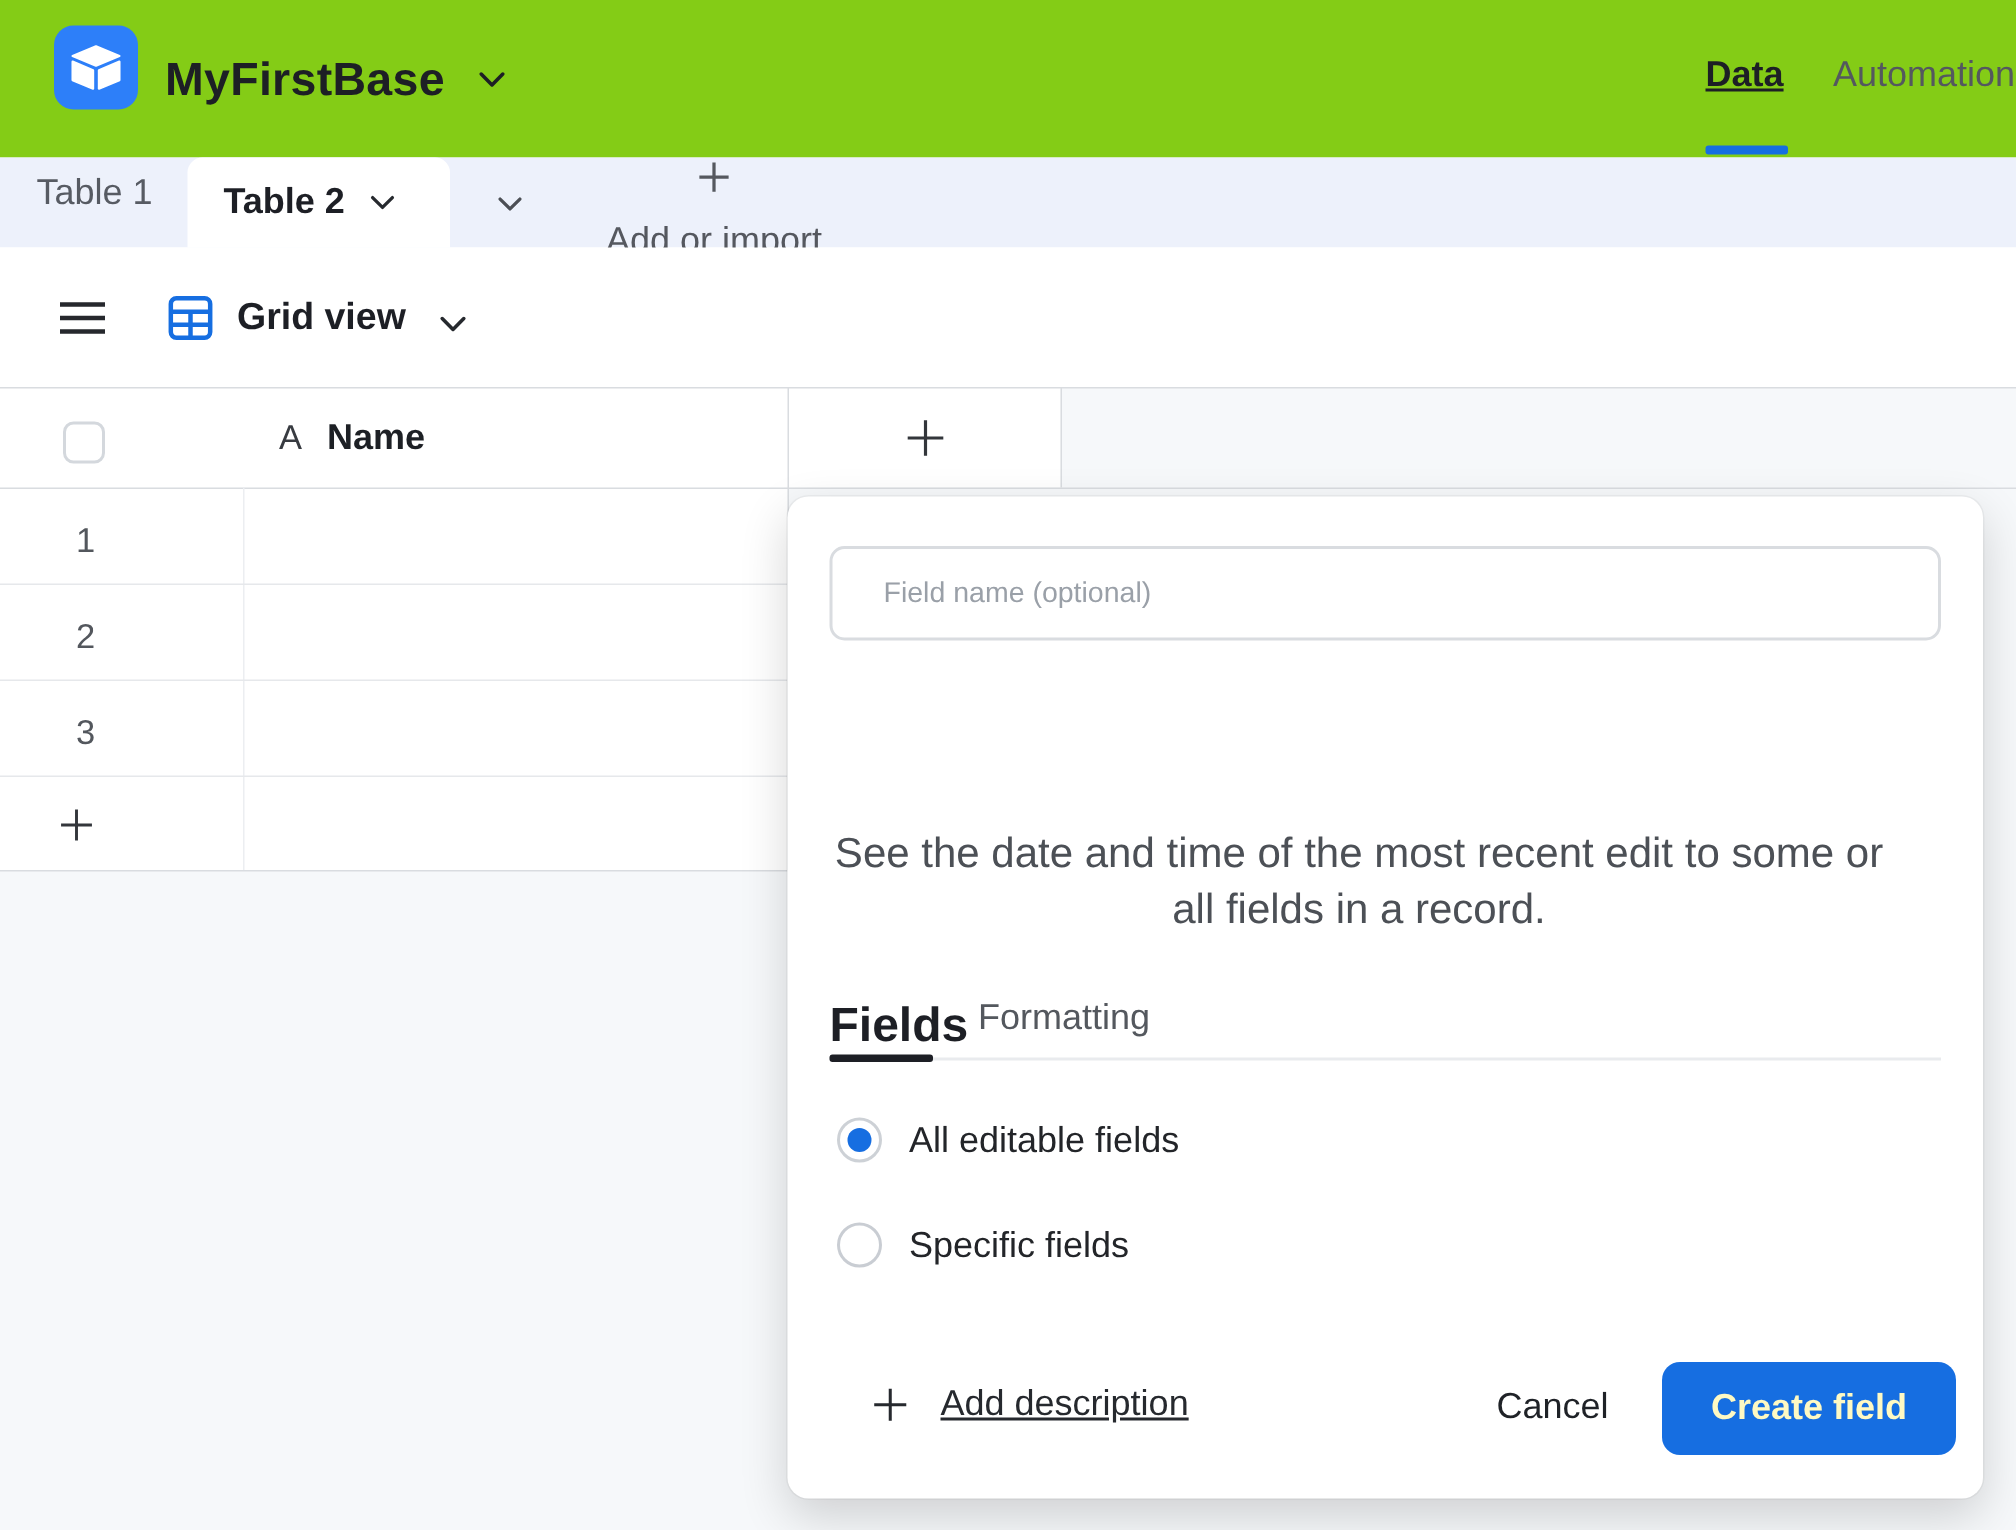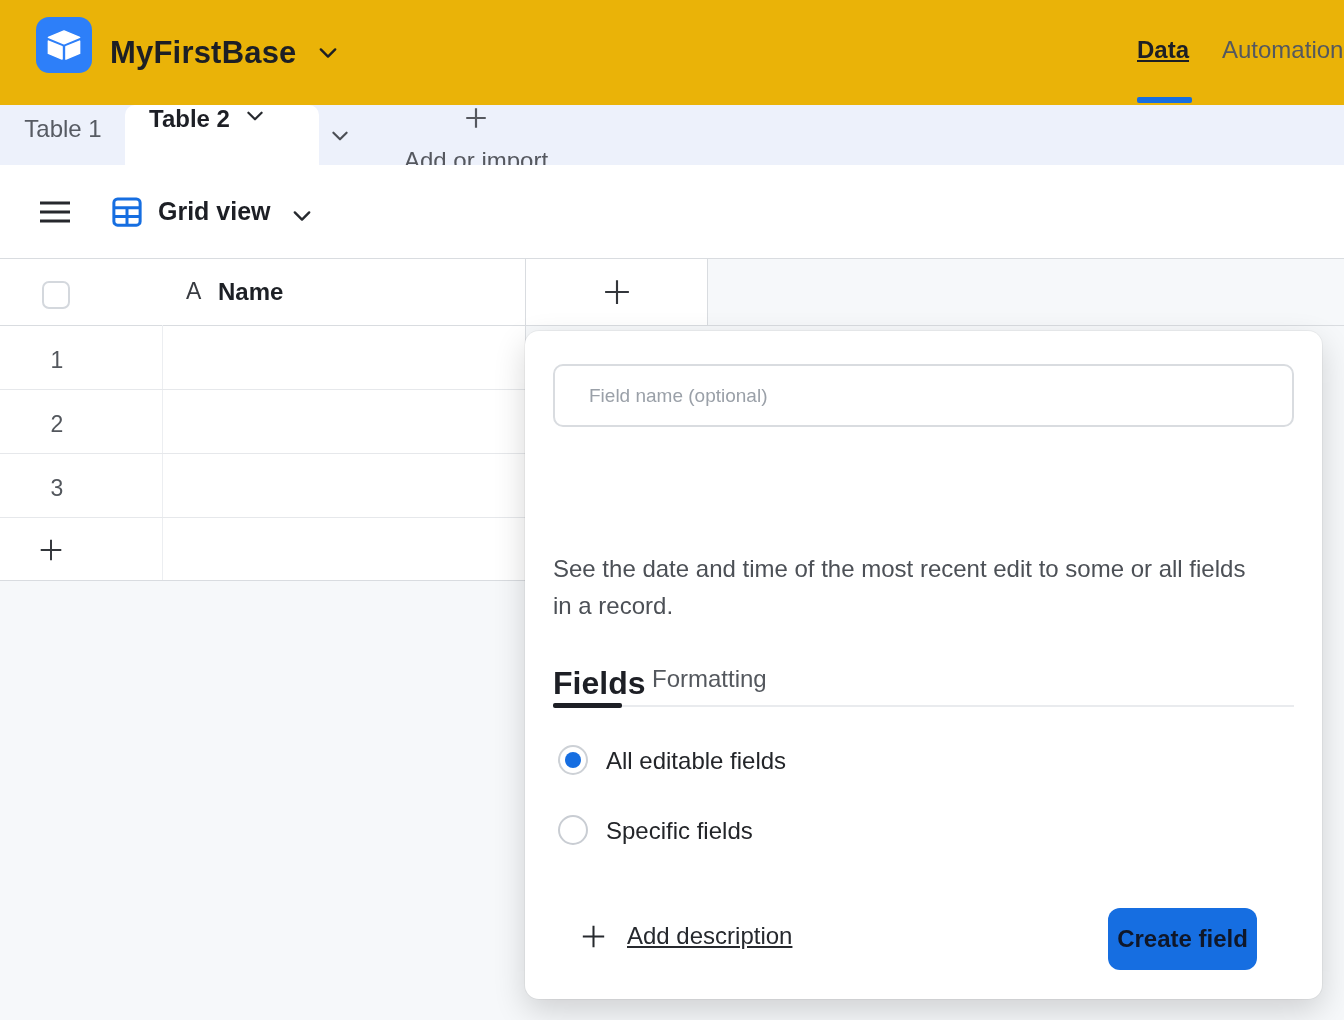--- a/index.html
+++ b/index.html
@@ -9,7 +9,7 @@
   .abs { position:absolute; }
 
   
-  .app-header { left:0; top:0; width:1344px; height:105px; background:#eab308; }
+  .app-header { left:0; top:0; width:1344px; height:105px; background:#84cc16; }
   .logo { left:36px; top:17px; width:56px; height:56px; border-radius:13px;
           display:flex; align-items:center; justify-content:center; }
   .base-title { left:110px; top:0; height:105px; display:flex; align-items:center;

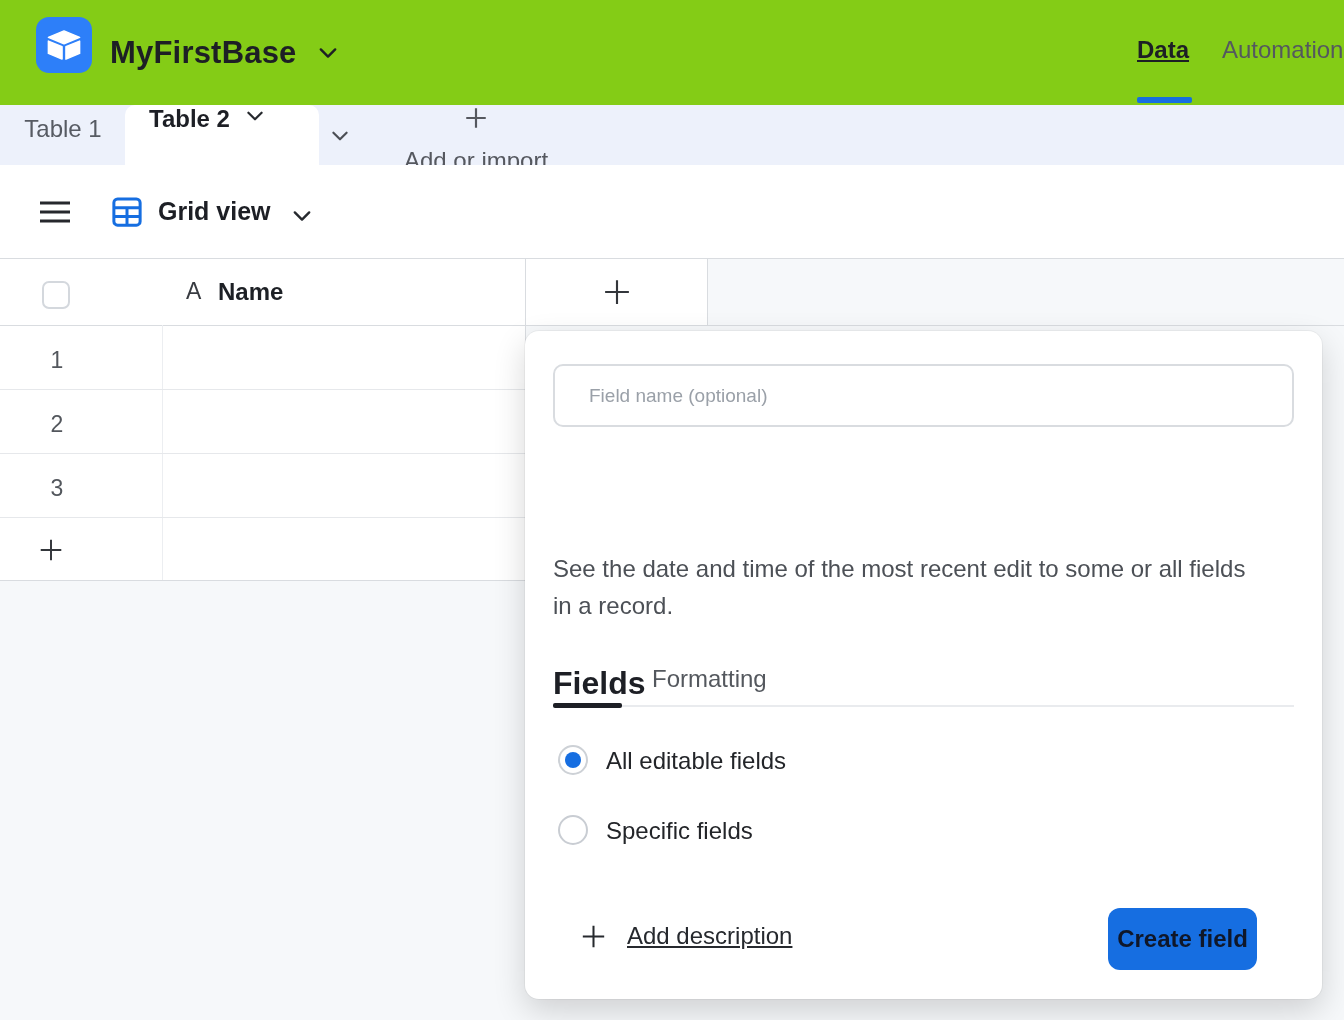--- a/index.html
+++ b/index.html
@@ -25,8 +25,8 @@
   .tabbar { left:0; top:105px; width:1344px; height:60px; background:#edf1fb; }
   .tab-inactive { left:0; top:105px; width:126px; height:47px; display:flex; align-items:center;
                   justify-content:center; font-size:24px; color:#575b63; }
-  .tab-active { left:125px; top:105px; width:194px; height:60px; background:#fff;
-                border-radius:10px 10px 0 0; display:flex; padding-left:24px; }
+  .tab-active { left:125px; top:105px; width:175px; height:60px; background:#fff;
+                border-radius:10px 10px 0 0; display:flex; align-items:center; padding-left:24px; }
   .tab-active .lbl { font-size:24px; font-weight:700; color:#1d1f25; margin-right:14px; }
   .tab-list-chev { left:323px; top:125px; width:34px; height:22px; display:flex; align-items:center; justify-content:center; }
   .add-import { left:404px; top:105px; height:60px; display:flex; align-items:center; gap:16px;

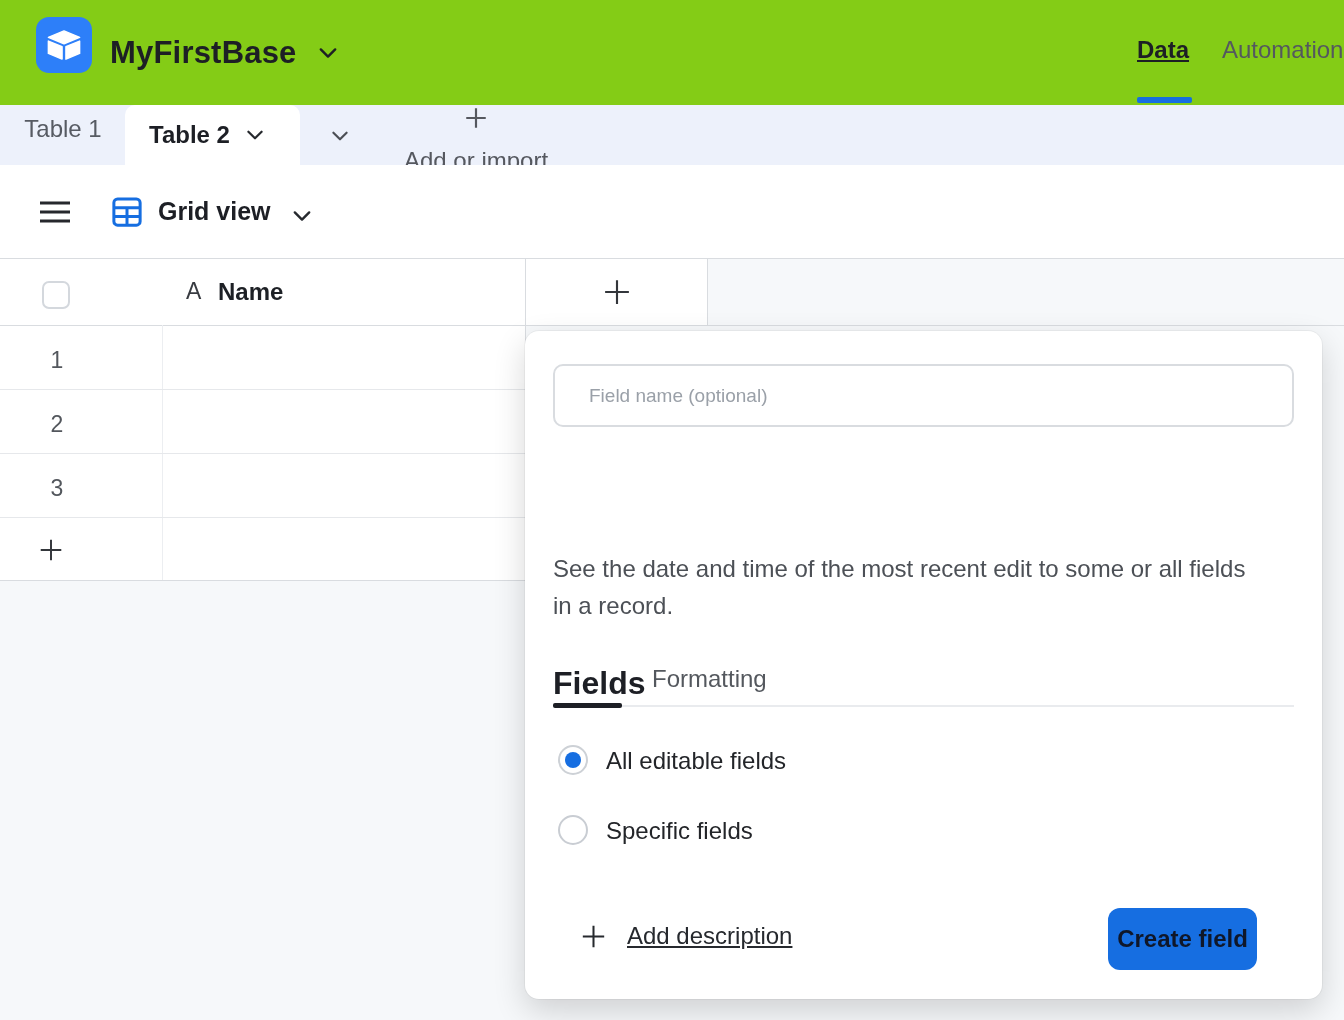--- a/index.html
+++ b/index.html
@@ -70,7 +70,7 @@
   .dlg-select .txt { font-size:24px; color:#1f2126; margin-left:14px; }
   .dlg-select .cal { margin-left:22px; }
   .dlg-select .chevwrap { margin-left:auto; margin-right:24px; }
-  .dlg-desc { left:28px; top:219px; width:706px; font-size:24px; line-height:37px; color:#4c5056; }
+  .dlg-desc { left:28px; top:219px; width:706px; font-size:28px; line-height:37px; color:#4c5056;text-align:center; }
   .dlg-tab-fields { left:28px; top:334px; font-size:32px; font-weight:700; color:#1d1f25; }
   .dlg-tab-formatting { left:127px; top:334px; font-size:24px; color:#54585e; }
   .tab-line-light { left:28px; top:374px; width:741px; height:2px; background:#e9ebee; }

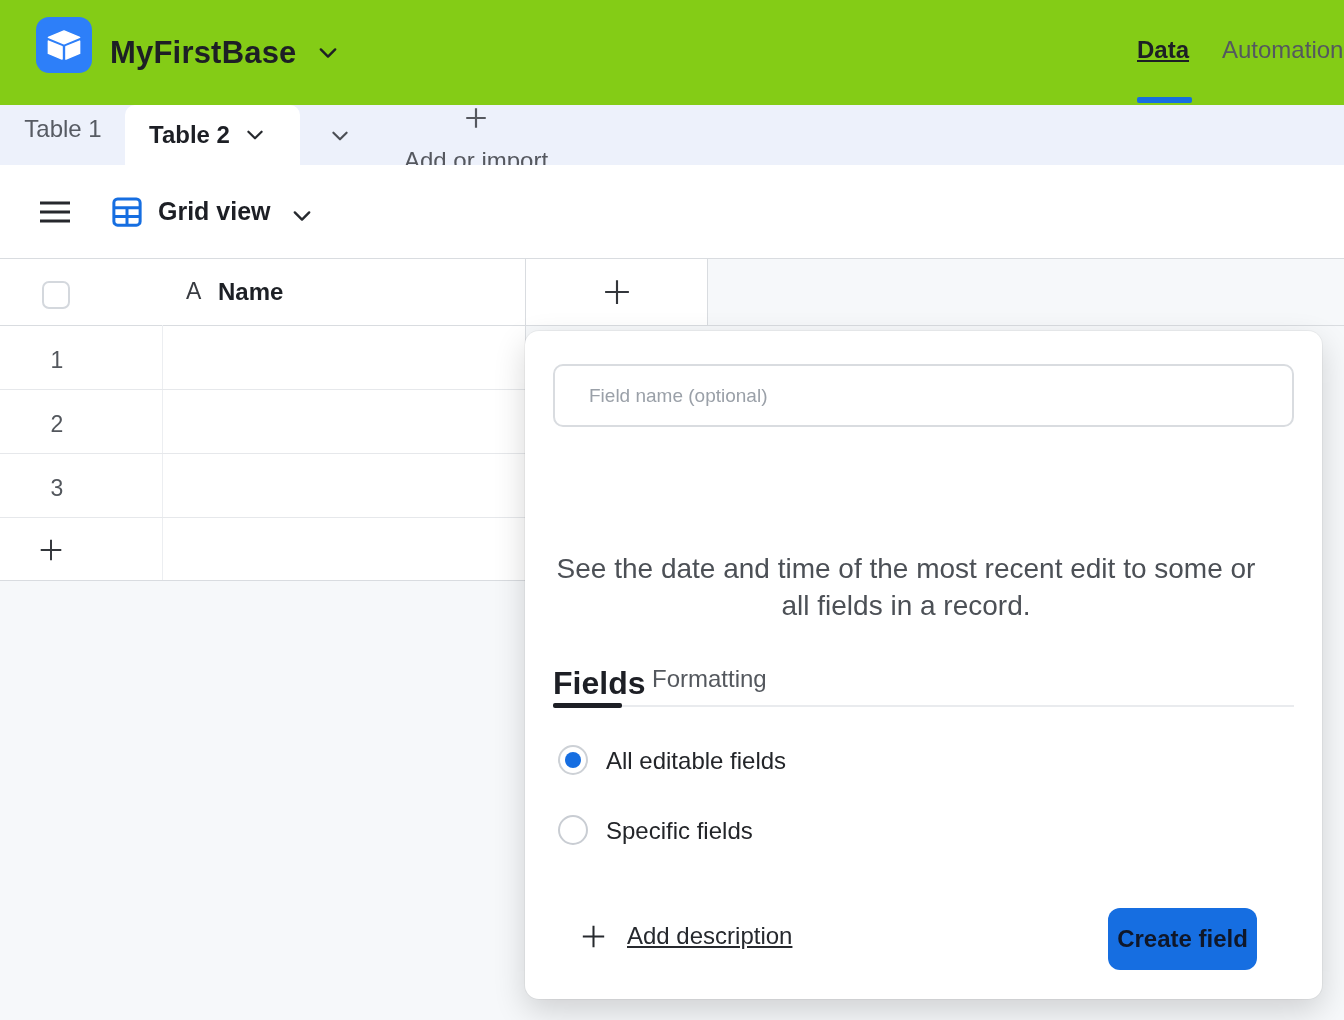--- a/index.html
+++ b/index.html
@@ -216,6 +216,7 @@
     </span>
     <span>Add description</span>
   </div>
+  <div class="abs cancel-btn">Cancel</div>
   <button class="abs create-btn" style="background:#166ee1;">Create field</button>
 </div>
 

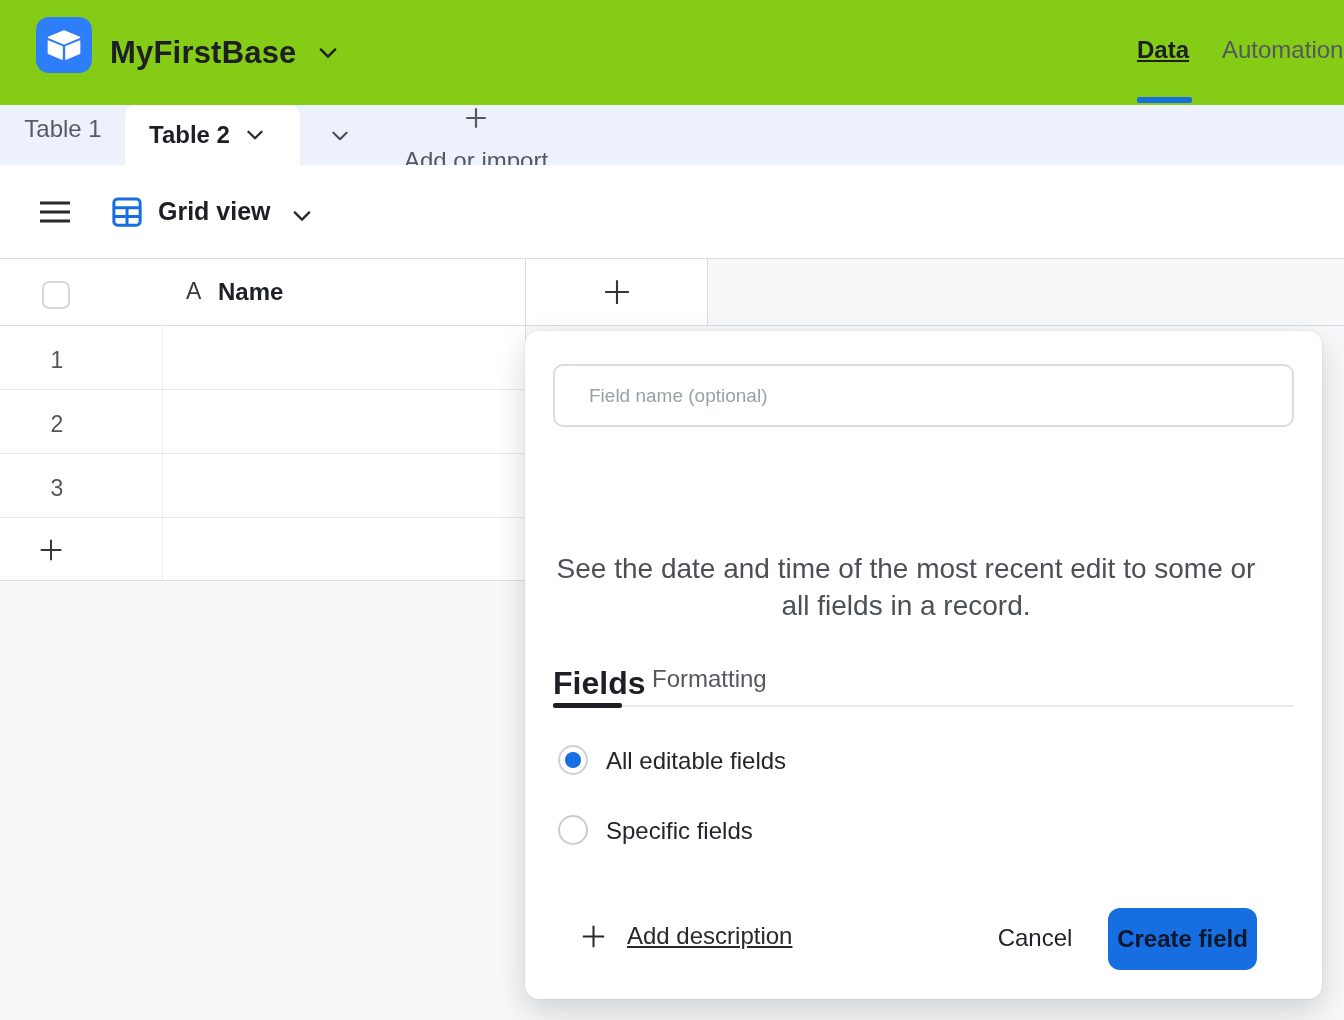--- a/index.html
+++ b/index.html
@@ -84,8 +84,8 @@
                 font-size:24px; color:#26292e;text-decoration:underline; }
   .cancel-btn { left:447px; top:577px; width:126px; height:60px; display:flex; align-items:center;
                 justify-content:center; font-size:24px; color:#1f2227; }
-  .create-btn { left:583px; top:577px; width:149px; height:62px; border-radius:12px; border:none;
-                color:#0f172a; font-size:24px; font-weight:700; display:flex; align-items:center;
+  .create-btn { left:583px; top:577px; width:196px; height:62px; border-radius:12px; border:none;
+                color:#fef9c3; font-size:24px; font-weight:700; display:flex; align-items:center;
                 justify-content:center; font-family:"Liberation Sans", sans-serif; }
   svg { display:block; }
 </style>

